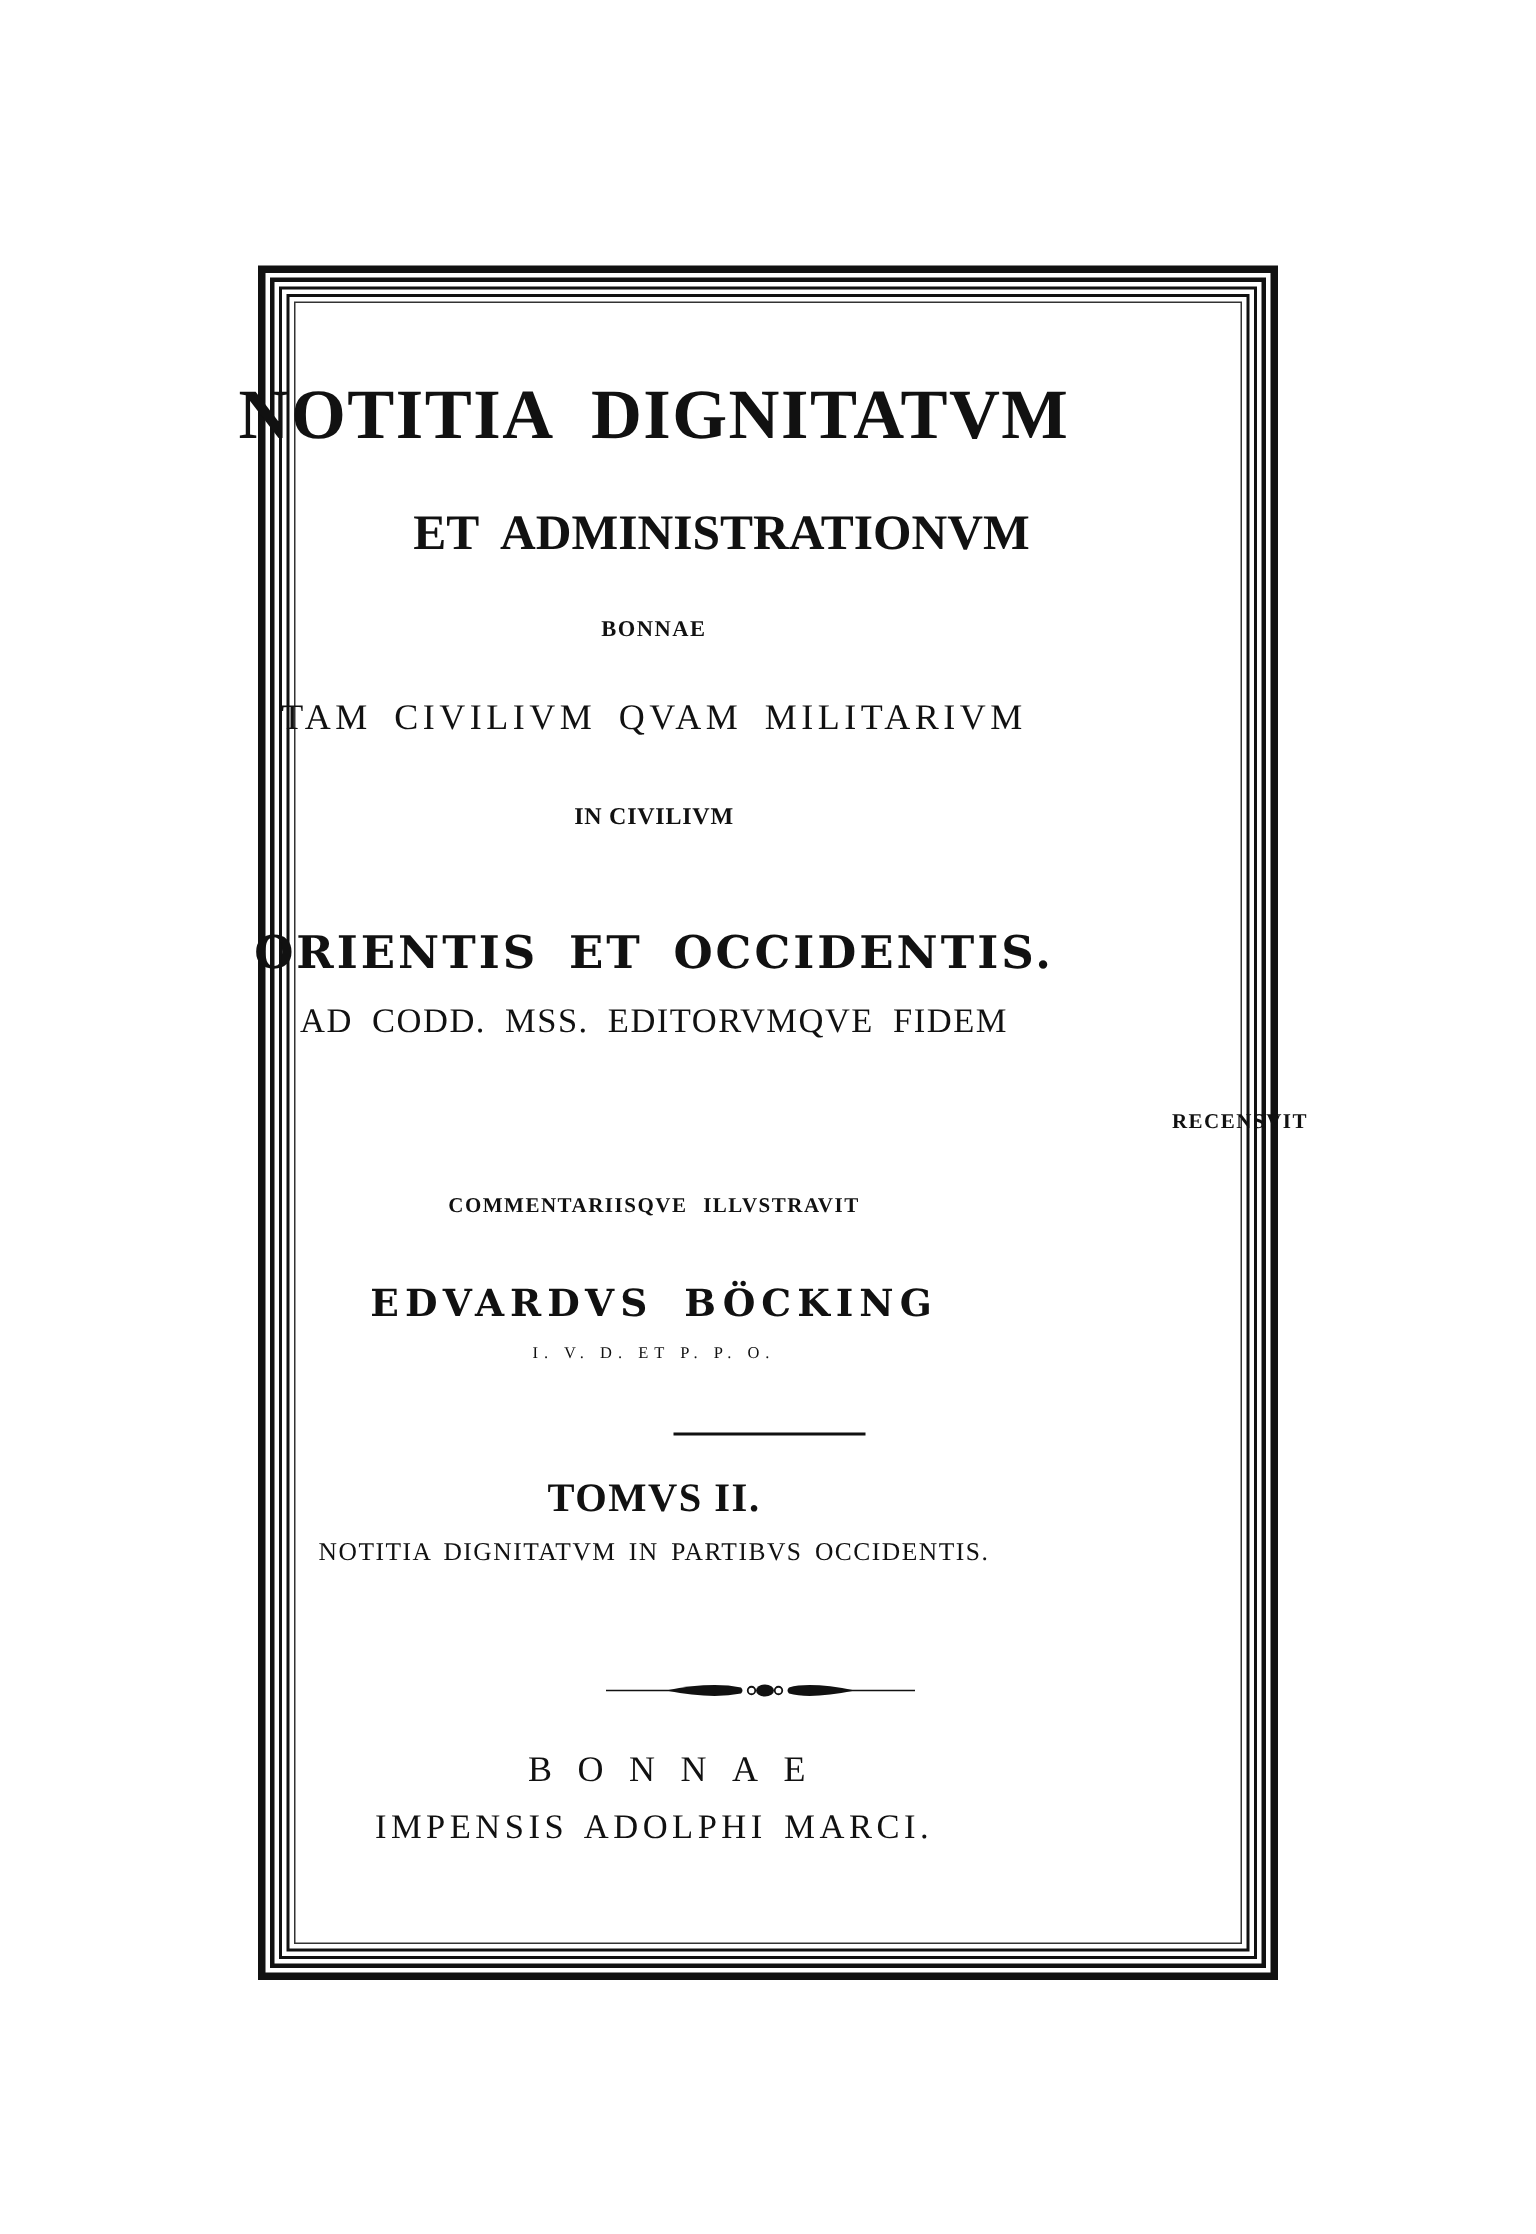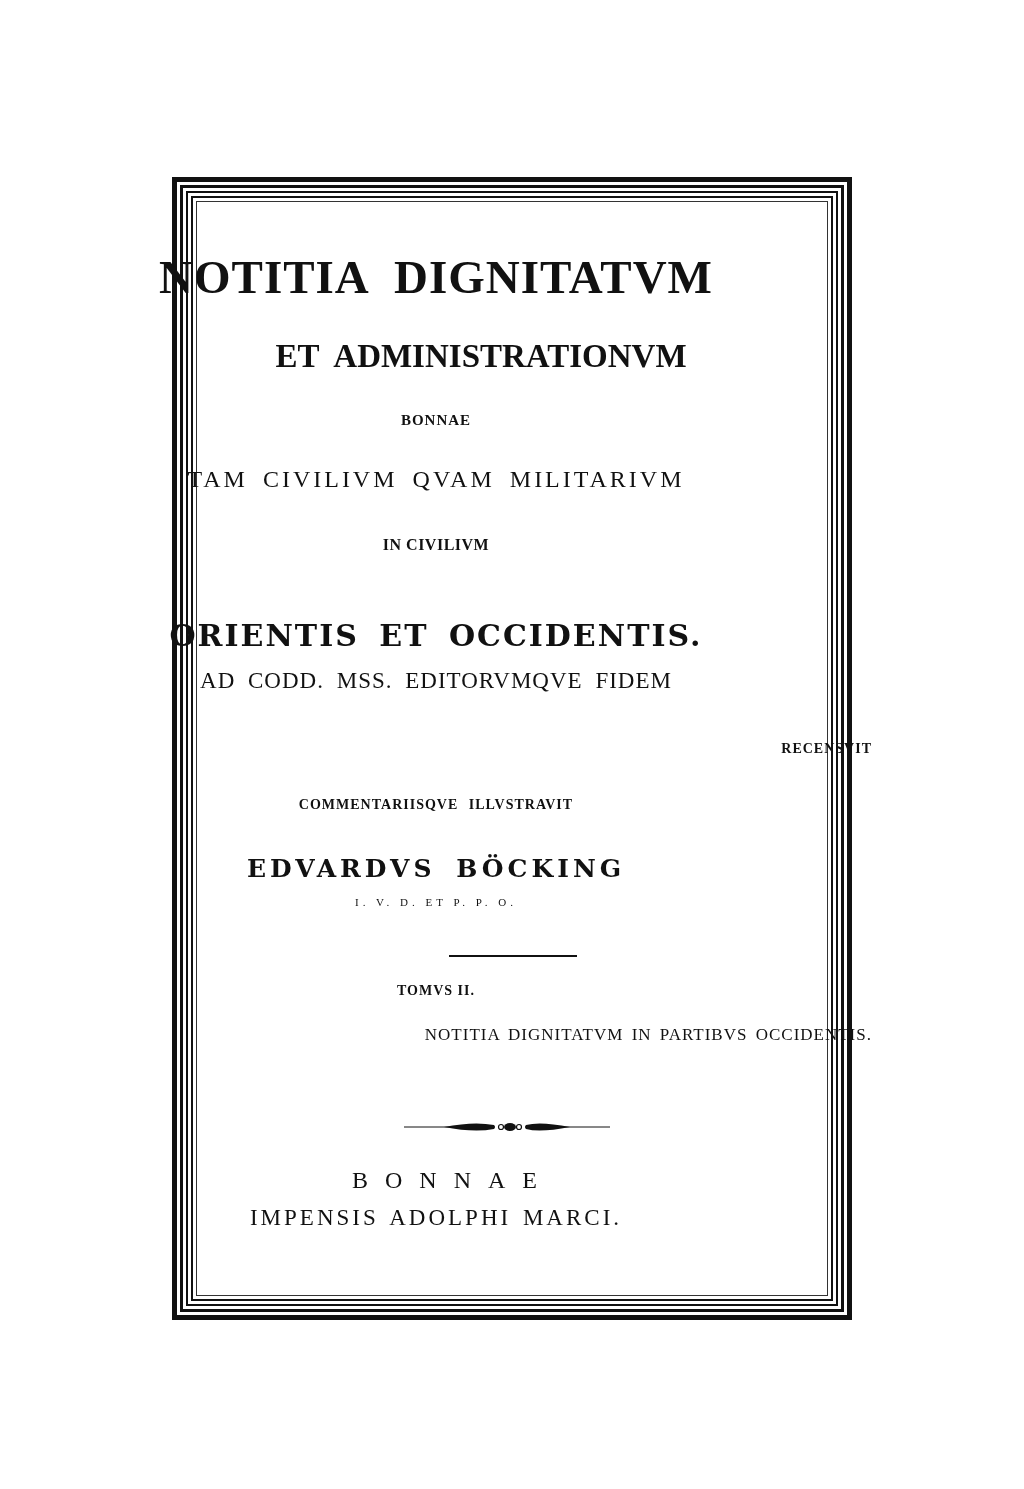--- a/index.html
+++ b/index.html
@@ -24,7 +24,7 @@
   .t-edv { top:854px; font-size:25px; font-weight:900; font-family:"DejaVu Serif", serif; letter-spacing:4px; word-spacing:8px; }
   .t-ivd { top:896px; font-size:11px; letter-spacing:4px; }
   .rule { position:absolute; left:449px; top:955px; width:128px; height:2px; background:#111; }
-  .t-tom { top:983px; font-size:14px; font-weight:bold; letter-spacing:1px; }
+  .t-tom { top:983px; font-size:27px; font-weight:bold; letter-spacing:1px; }
   .t-not { top:1025px; font-size:17px; letter-spacing:1px; word-spacing:3px;text-align:right; }
   .orn { position:absolute; left:404px; top:1120px; width:206px; height:14px; }
   .t-bon { top:1167px; font-size:24px; letter-spacing:17px; padding-left:17px; }

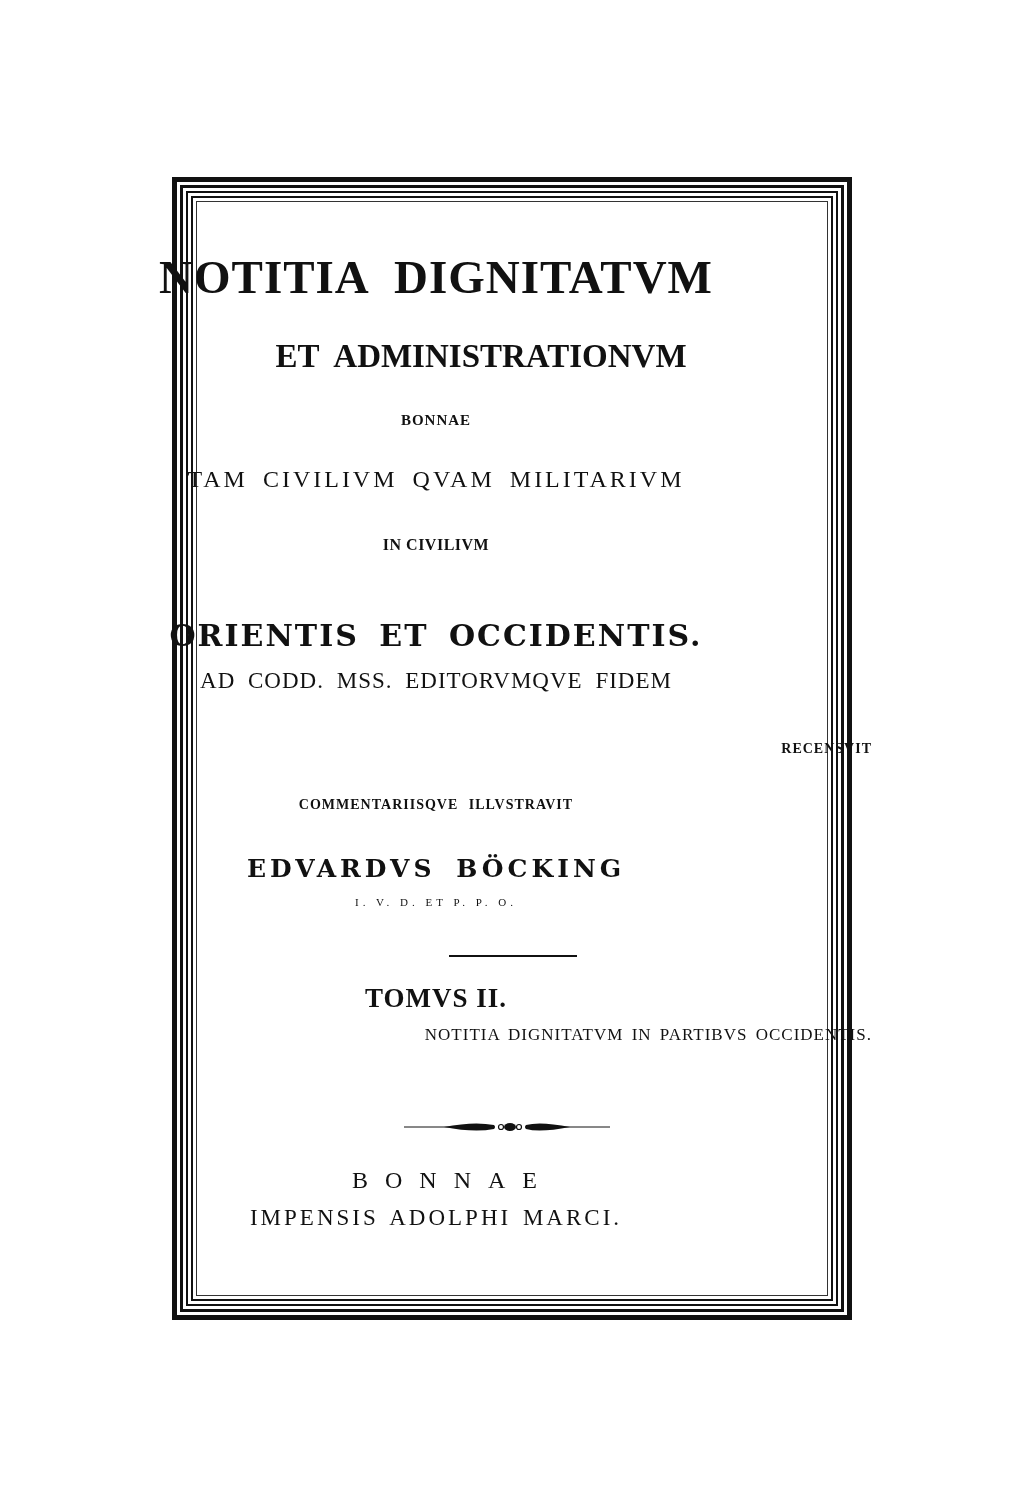--- a/index.html
+++ b/index.html
@@ -25,7 +25,7 @@
   .t-ivd { top:896px; font-size:11px; letter-spacing:4px; }
   .rule { position:absolute; left:449px; top:955px; width:128px; height:2px; background:#111; }
   .t-tom { top:983px; font-size:27px; font-weight:bold; letter-spacing:1px; }
-  .t-not { top:1025px; font-size:17px; letter-spacing:1px; word-spacing:3px;text-align:right; }
+  .t-not { top:1025px; font-size:17px; letter-spacing:1px; word-spacing:3px; }
   .orn { position:absolute; left:404px; top:1120px; width:206px; height:14px; }
   .t-bon { top:1167px; font-size:24px; letter-spacing:17px; padding-left:17px; }
   .t-imp { top:1205px; font-size:23px; letter-spacing:3px; word-spacing:3px; }

